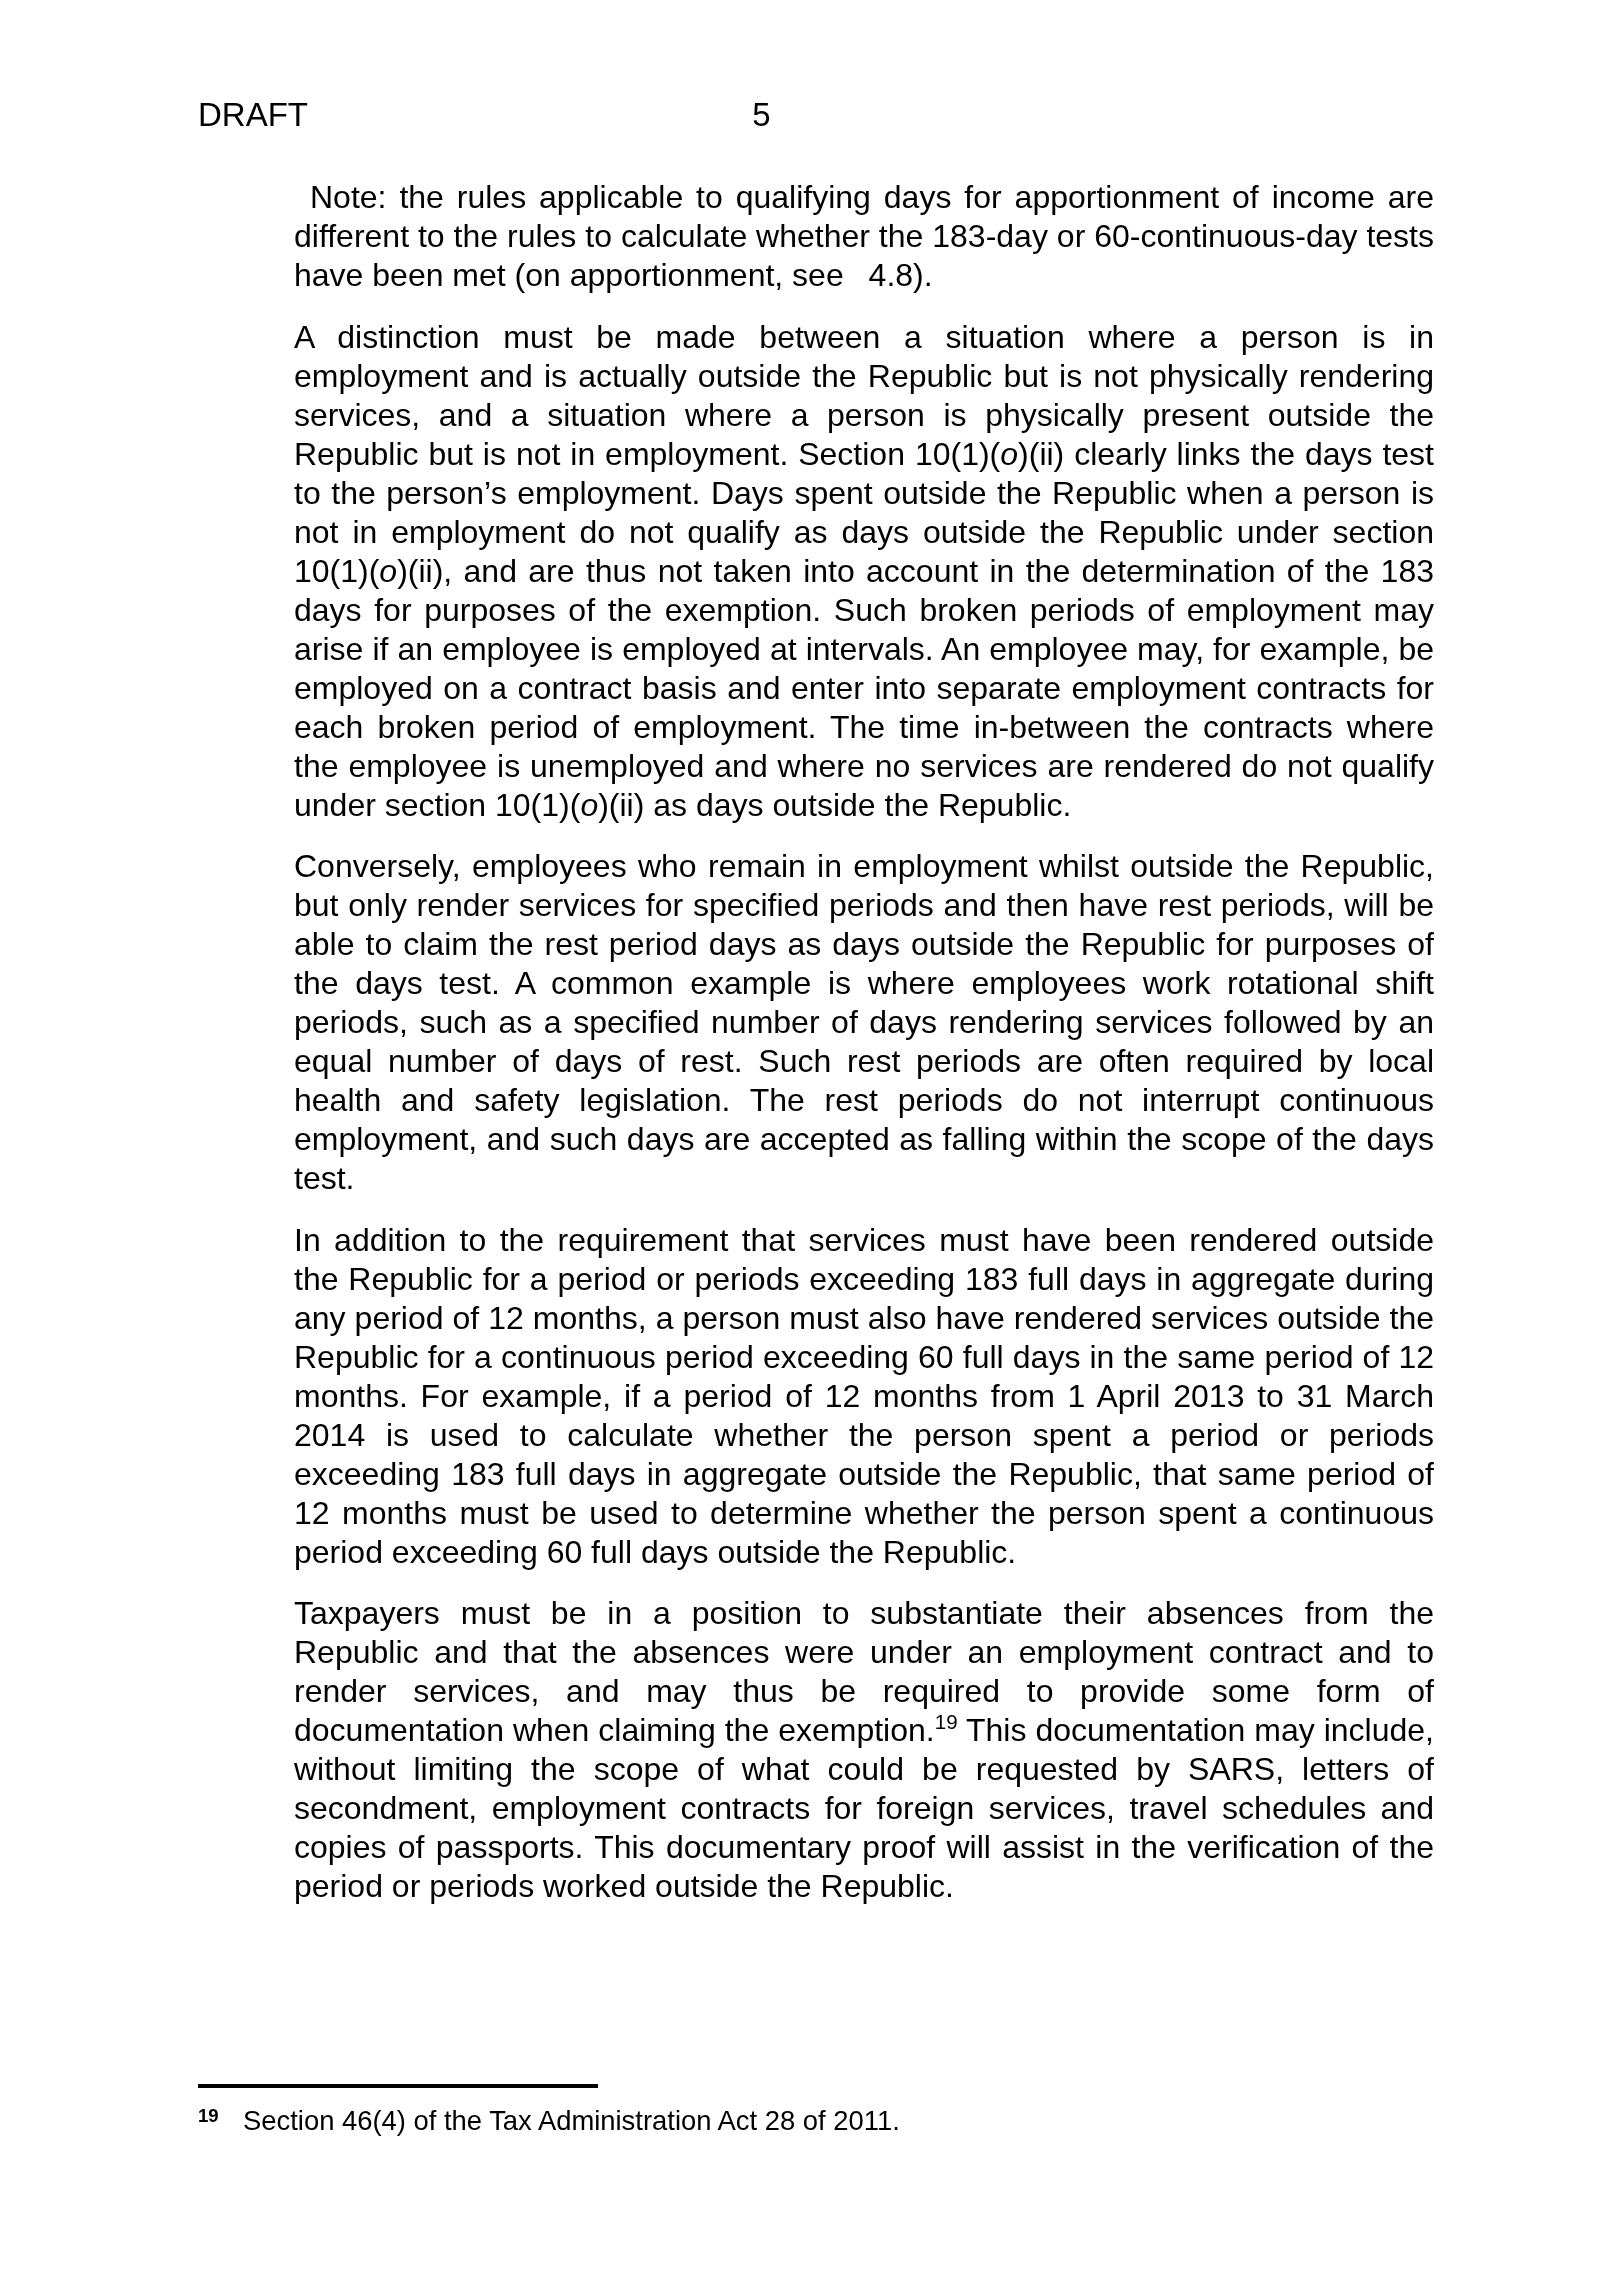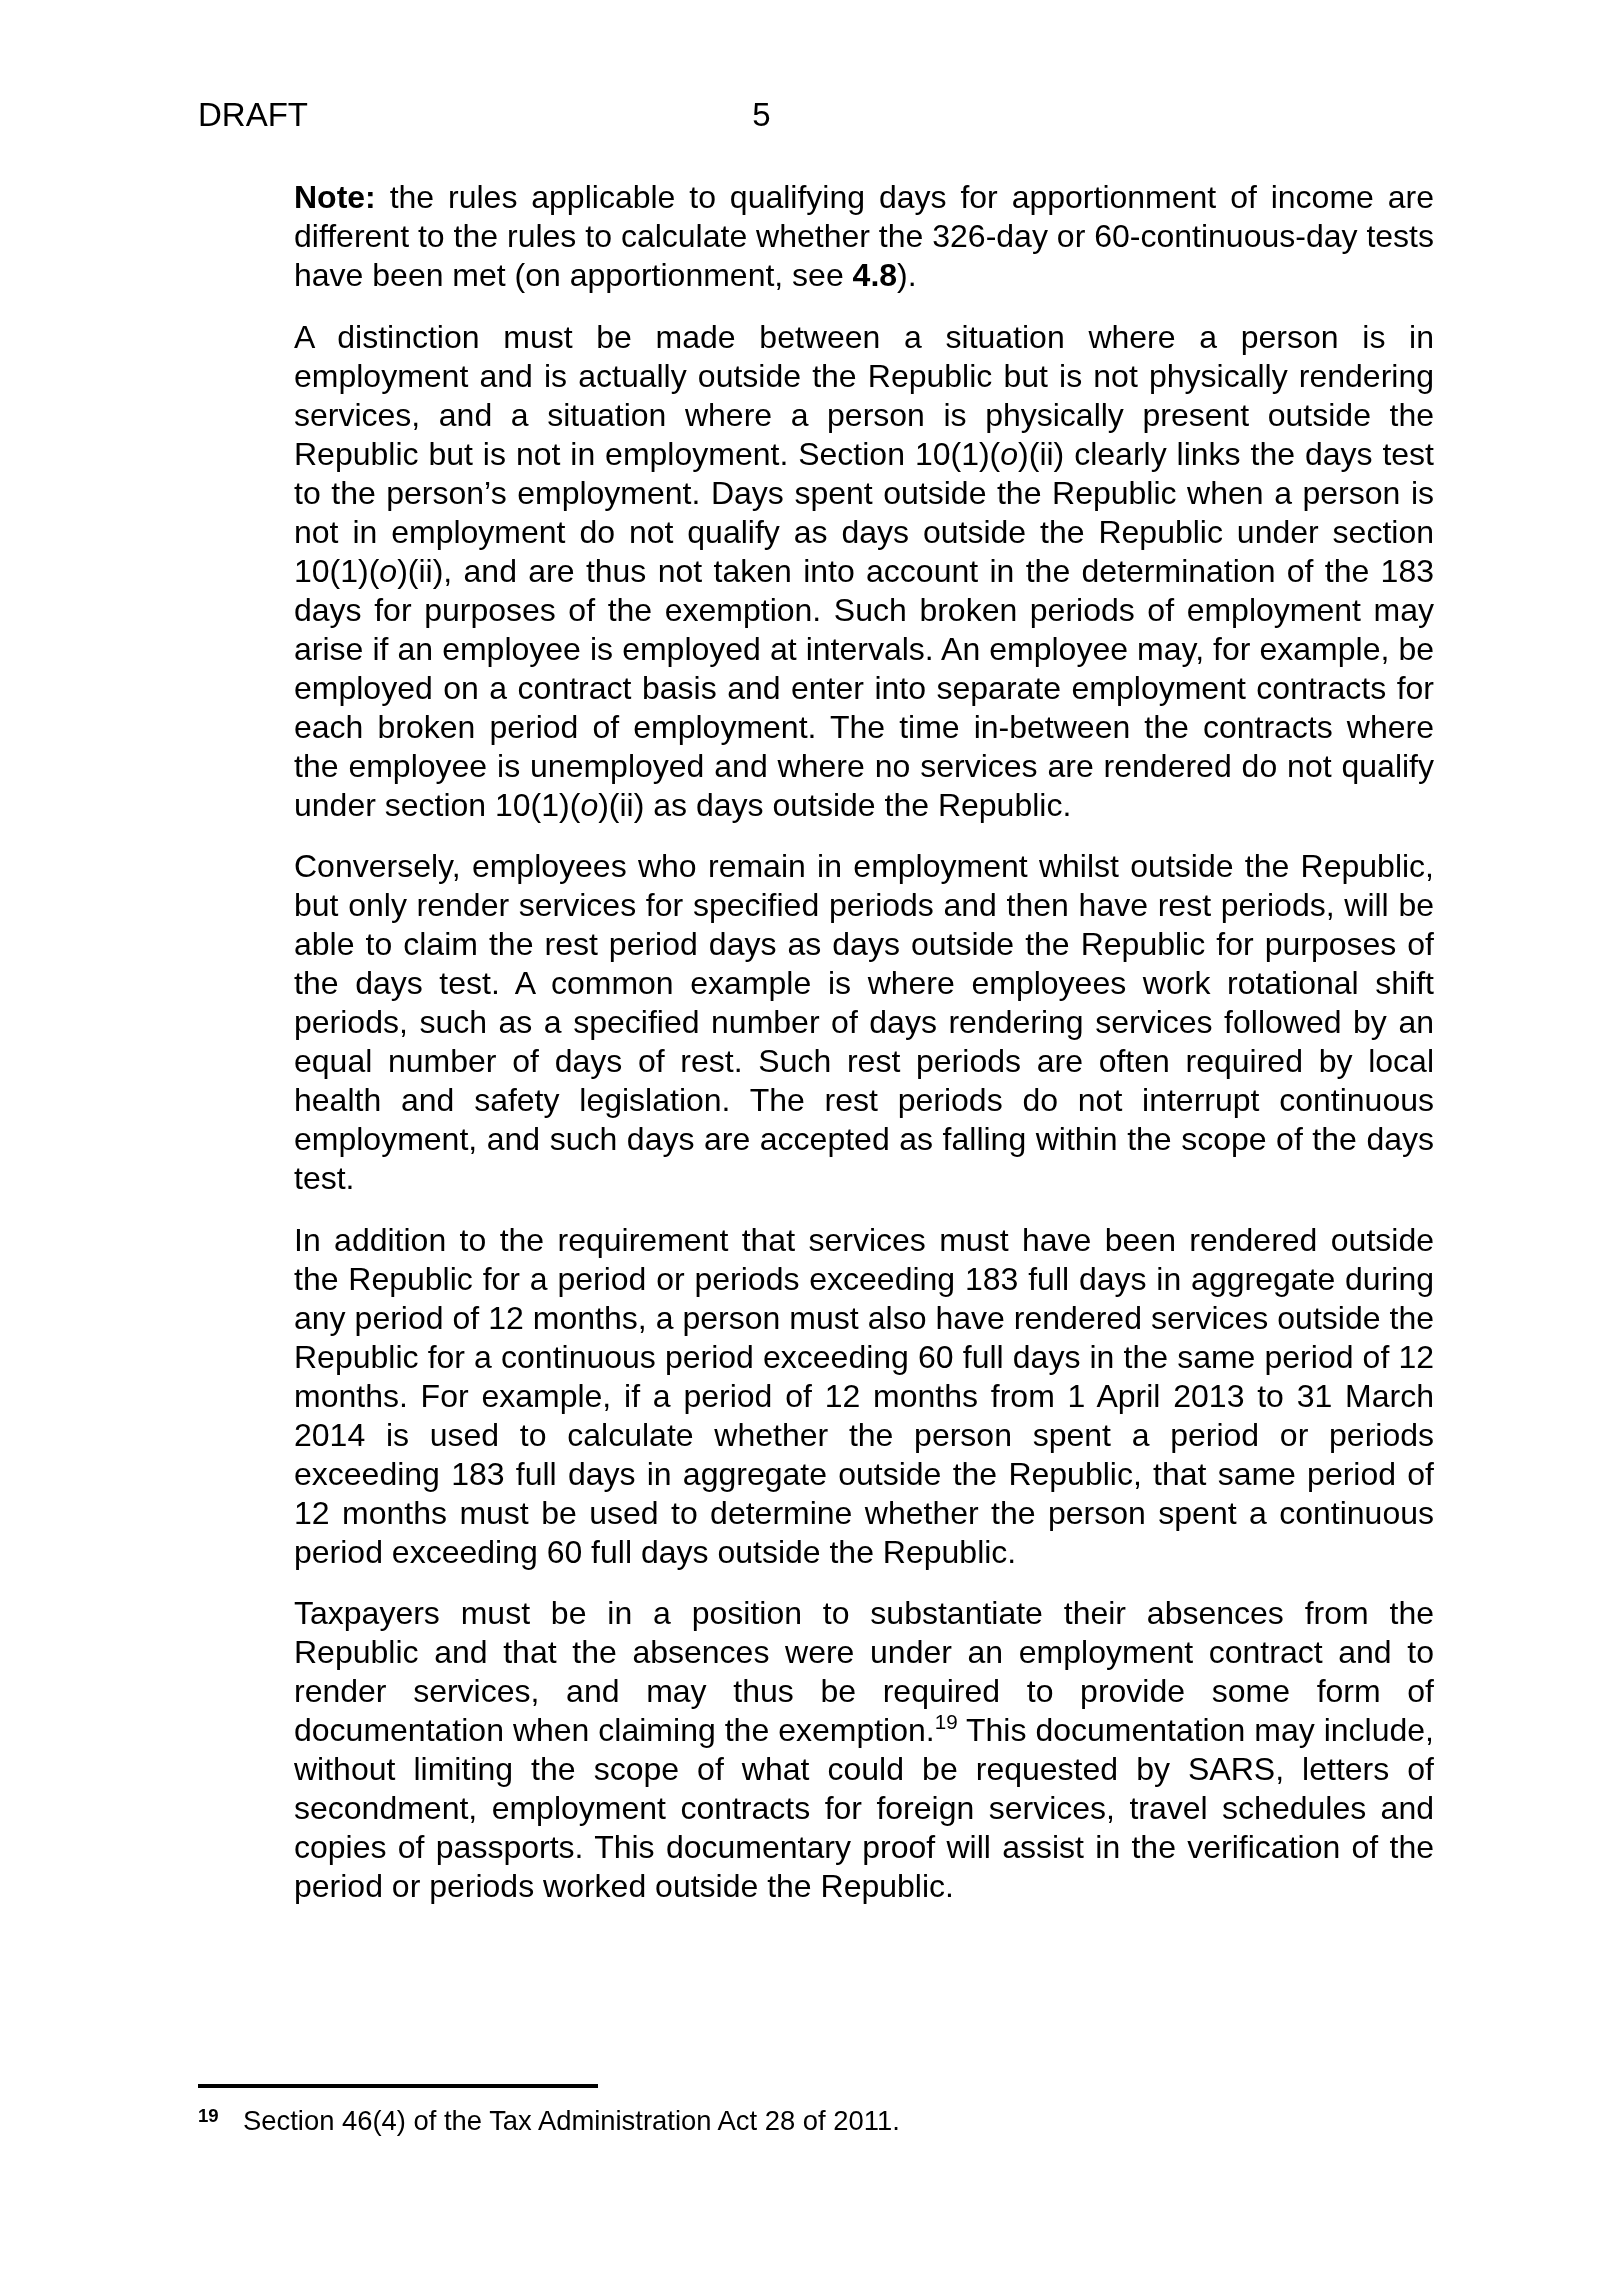--- a/index.html
+++ b/index.html
@@ -59,7 +59,7 @@
     line-height: 0;
     vertical-align: super;
   }
-  .run-bold   { font-weight: bold; }
+  .run-bold   { font-weight: normal; margin-left: 16px; }
   .run-italic { font-style: italic; }
   .footnote-area {
     position: absolute;

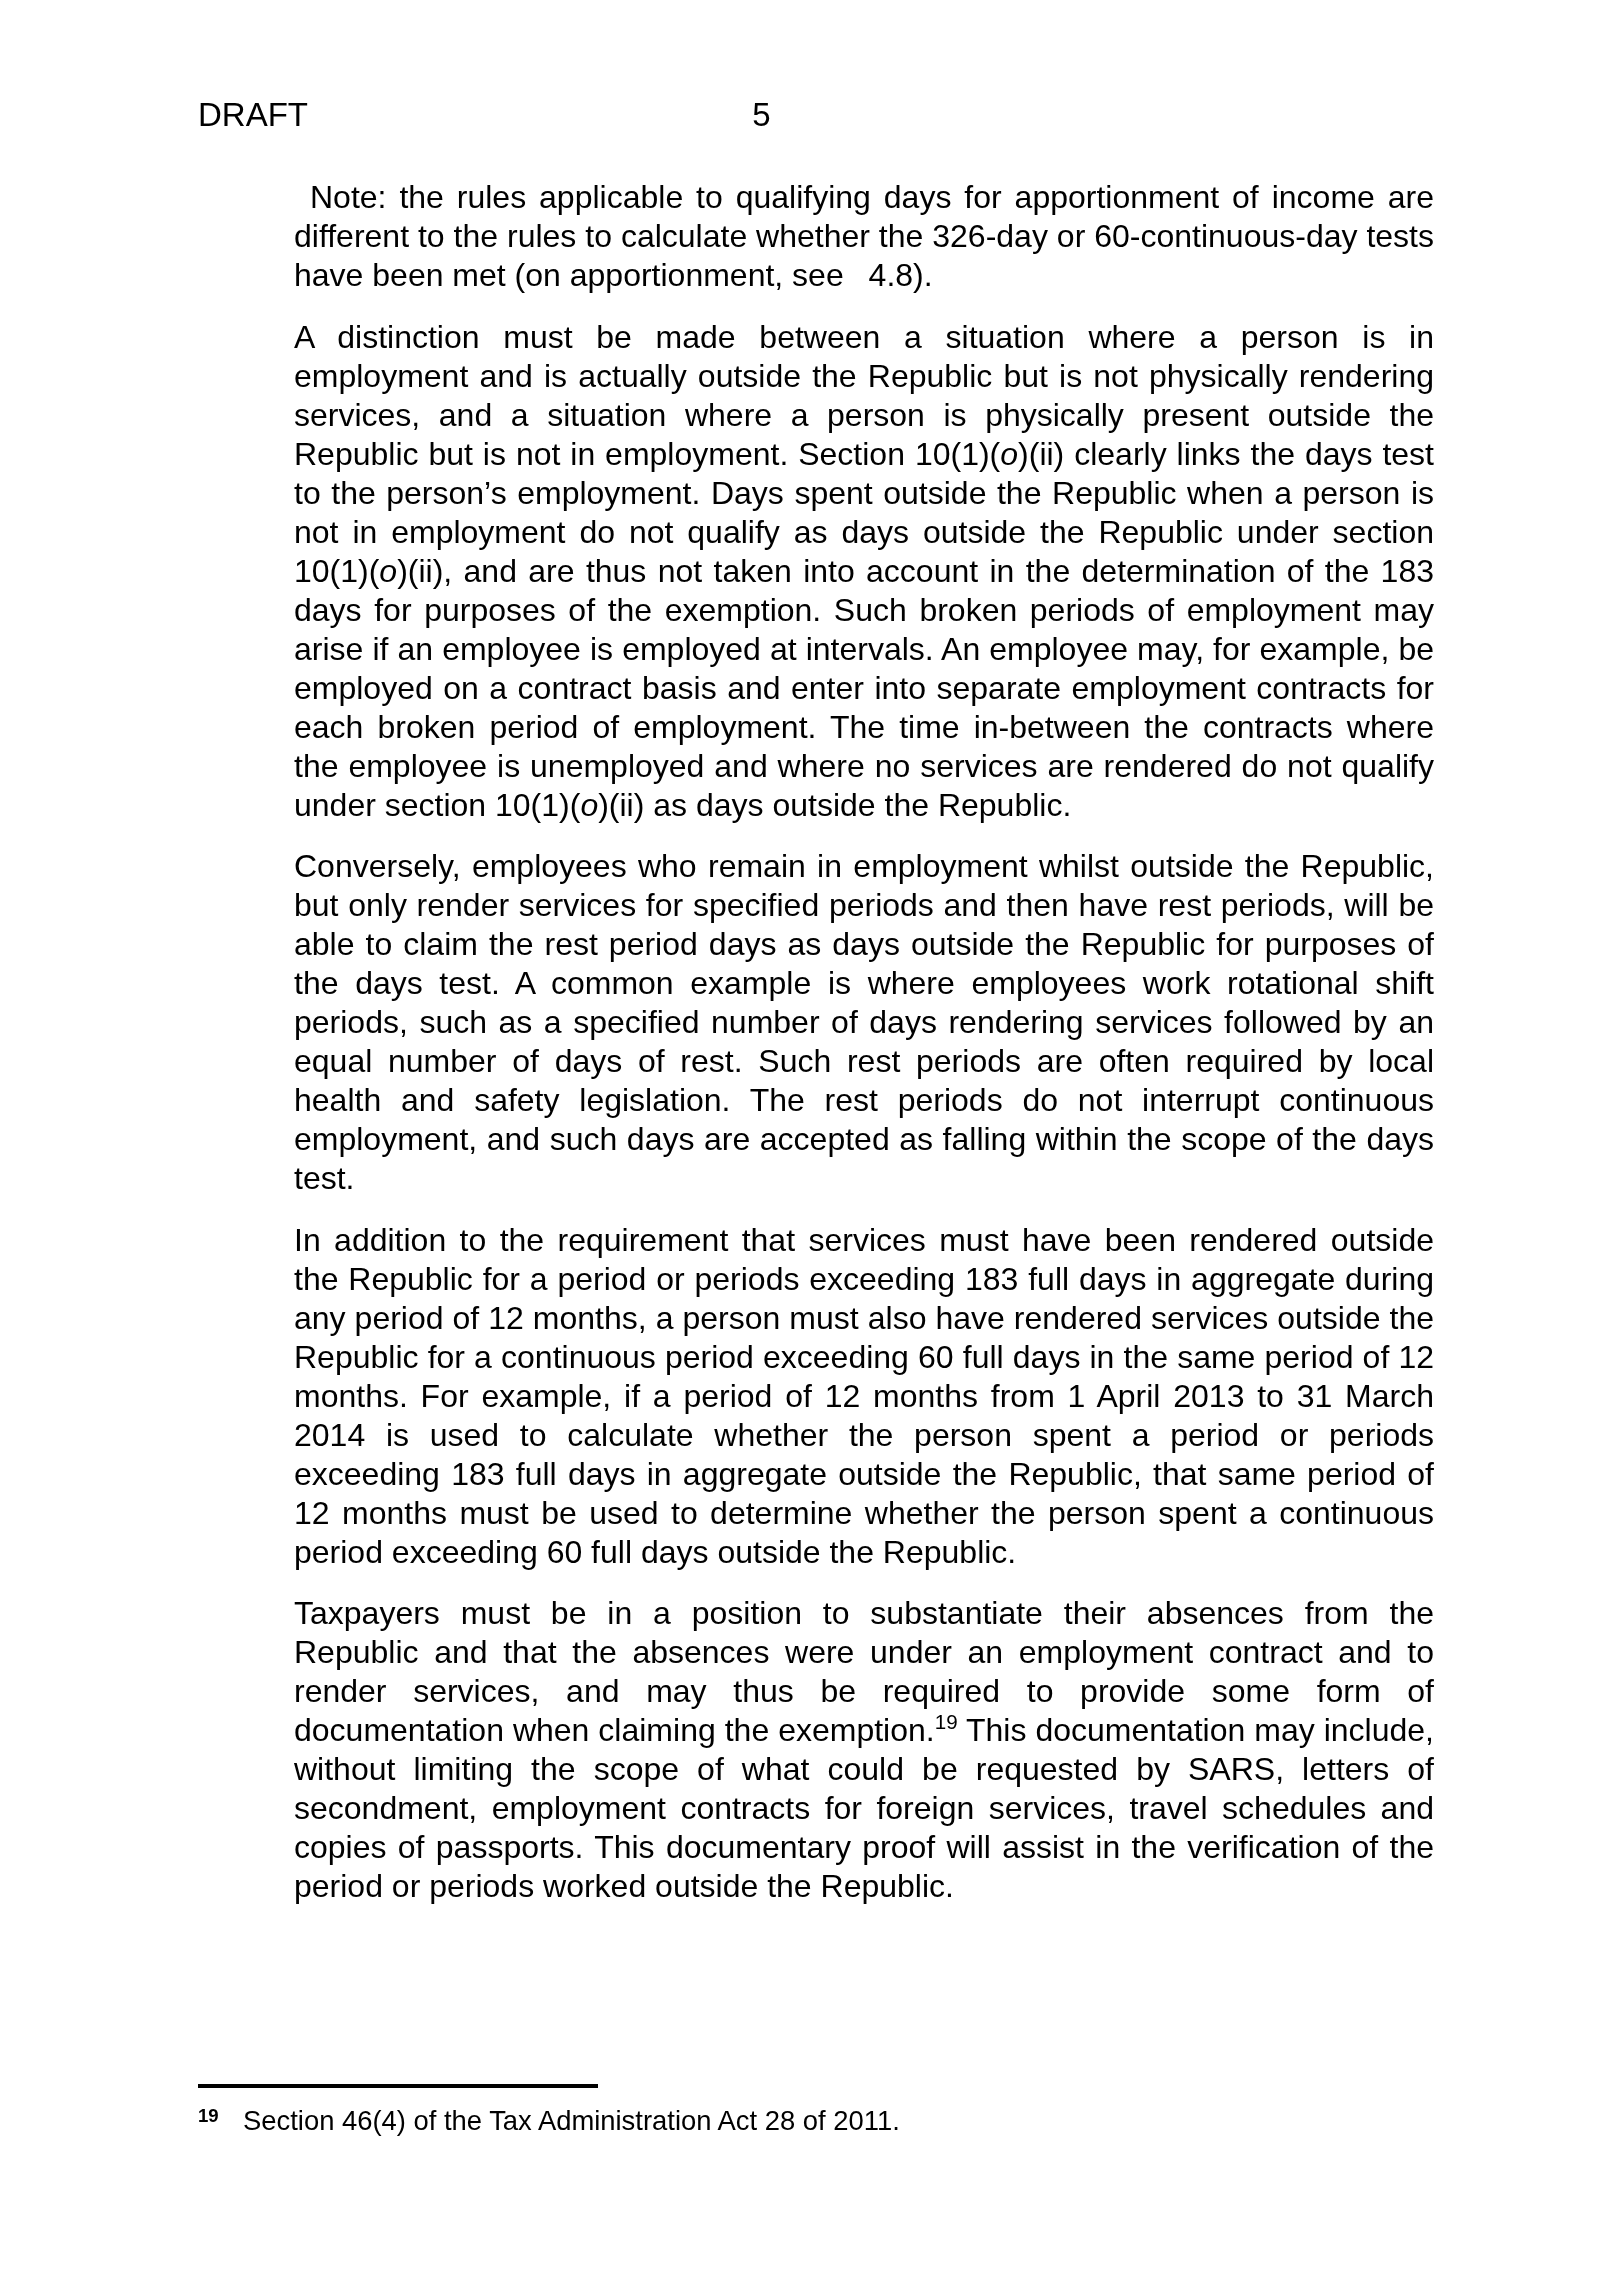--- a/index.html
+++ b/index.html
@@ -100,7 +100,7 @@
   </div>
 
   <div class="doc-body" id="doc-body">
-      <p class="body"><span class="run-bold">Note:</span><span> the rules applicable to qualifying days for apportionment of income are different to the rules to calculate whether the 326-day or 60-continuous-day tests have been met (on apportionment, see </span><span class="run-bold">4.8</span><span>).</span></p>
+      <p class="body"><span class="run-bold">Note:</span><span> the rules applicable to qualifying days for apportionment of income are different to the rules to calculate whether the 183-day or 60-continuous-day tests have been met (on apportionment, see </span><span class="run-bold">4.8</span><span>).</span></p>
       <p class="body"><span>A distinction must be made between a situation where a person is in employment and is actually outside the Republic but is not physically rendering services, and a situation where a person is physically present outside the Republic but is not in employment. Section 10(1)(</span><span class="run-italic">o</span><span>)(ii) clearly links the days test to the person’s employment. Days spent outside the Republic when a person is not in employment do not qualify as days outside the Republic under section 10(1)(</span><span class="run-italic">o</span><span>)(ii), and are thus not taken into account in the determination of the 183 days for purposes of the exemption. Such broken periods of employment may arise if an employee is employed at intervals. An employee may, for example, be employed on a contract basis and enter into separate employment contracts for each broken period of employment. The time in-between the contracts where the employee is unemployed and where no services are rendered do not qualify under section 10(1)(</span><span class="run-italic">o</span><span>)(ii) as days outside the Republic.</span></p>
       <p class="body"><span>Conversely, employees who remain in employment whilst outside the Republic, but only render services for specified periods and then have rest periods, will be able to claim the rest period days as days outside the Republic for purposes of the days test. A common example is where employees work rotational shift periods, such as a specified number of days rendering services followed by an equal number of days of rest. Such rest periods are often required by local health and safety legislation. The rest periods do not interrupt continuous employment, and such days are accepted as falling within the scope of the days test.</span></p>
       <p class="body"><span>In addition to the requirement that services must have been rendered outside the Republic for a period or periods exceeding 183 full days in aggregate during any period of 12 months, a person must also have rendered services outside the Republic for a continuous period exceeding 60 full days in the same period of 12 months. For example, if a period of 12 months from 1 April 2013 to 31 March 2014 is used to calculate whether the person spent a period or periods exceeding 183 full days in aggregate outside the Republic, that same period of 12 months must be used to determine whether the person spent a continuous period exceeding 60 full days outside the Republic.</span></p>

